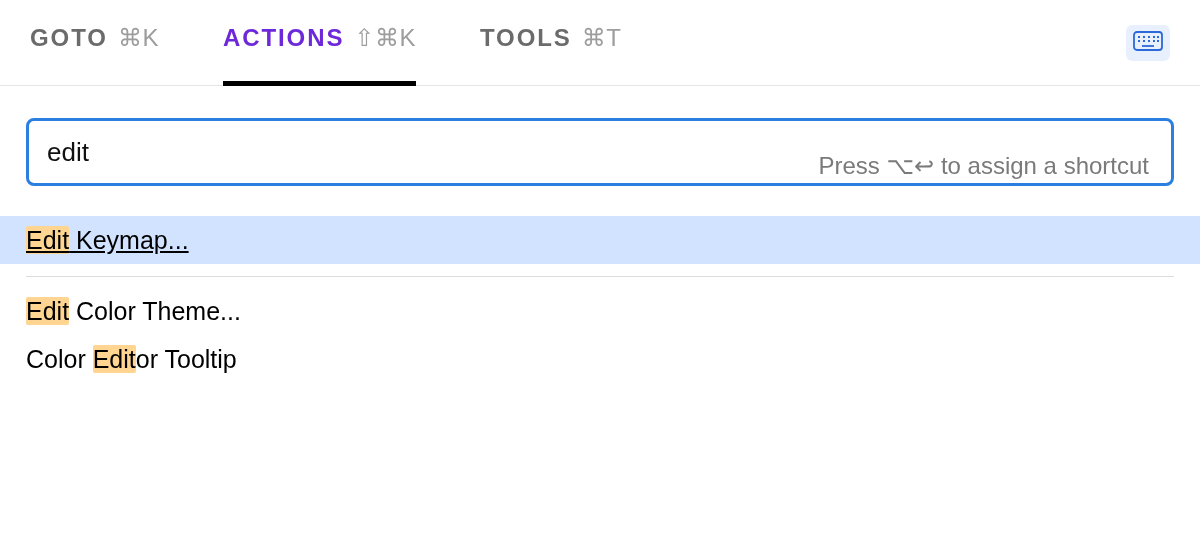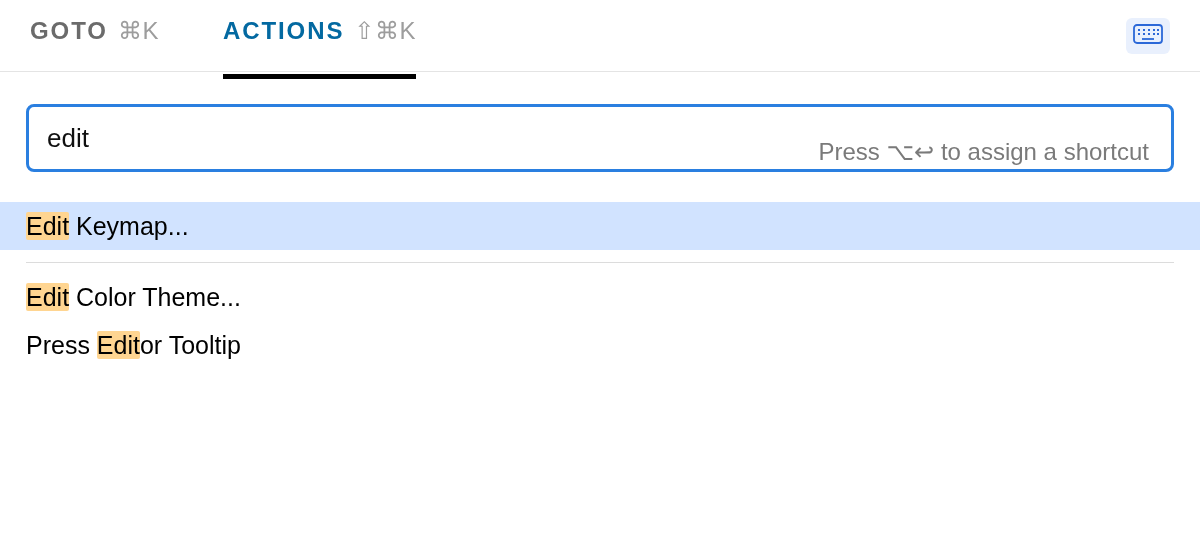--- a/index.html
+++ b/index.html
@@ -16,7 +16,7 @@
   .tabs-bar {
     display: flex;
     align-items: center;
-    height: 72px;
+    height: 86px;
     padding: 0 30px;
     border-bottom: 1px solid #e4e4e4;
     gap: 64px;

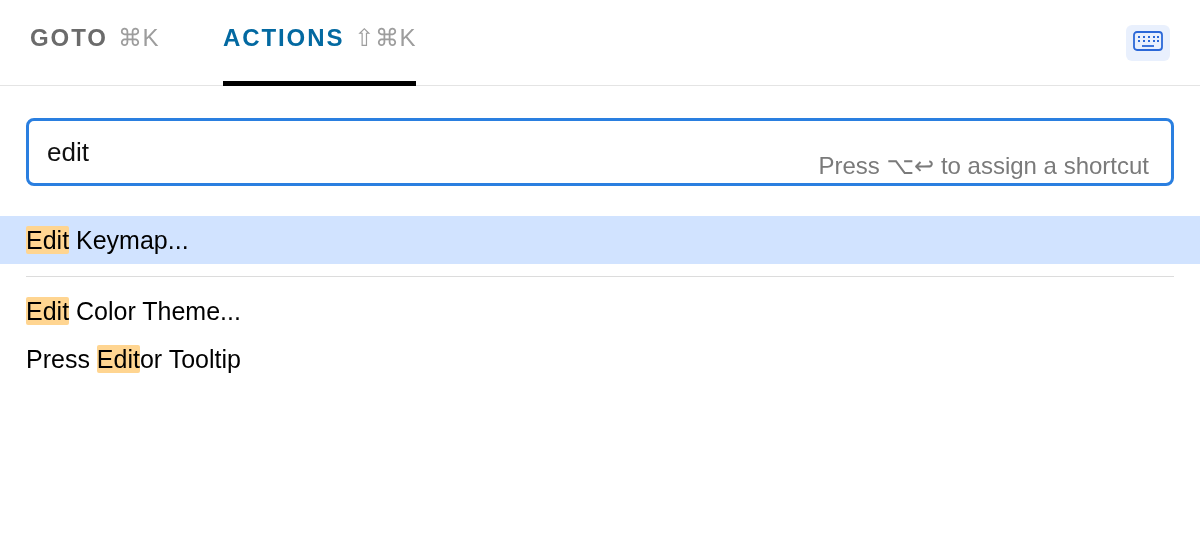--- a/index.html
+++ b/index.html
@@ -40,7 +40,7 @@
     color: #9d9d9d;
     letter-spacing: 0.02em;
   }
-  .tab.active .tab-label { color: #0369a1; }
+  .tab.active .tab-label { color: #6d28d9; }
   .tab.active {
     border-bottom: 5px solid #000;
   }

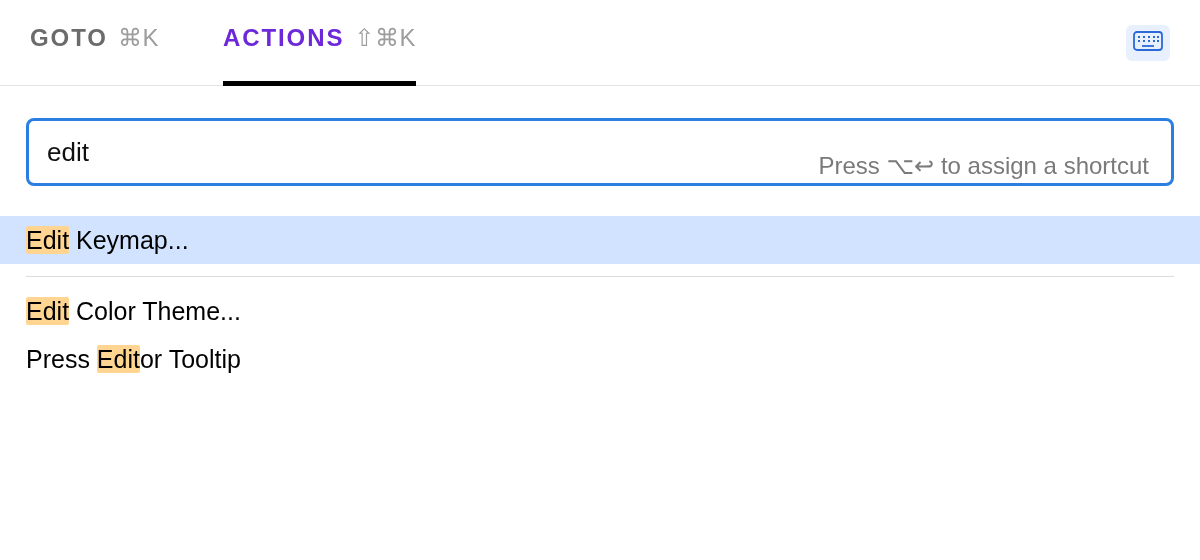--- a/index.html
+++ b/index.html
@@ -127,6 +127,10 @@
     <span class="tab-label">ACTIONS</span>
     <span class="tab-shortcut">⇧⌘K</span>
   </div>
+  <div class="tab">
+    <span class="tab-label">TOOLS</span>
+    <span class="tab-shortcut">⌘T</span>
+  </div>
   <div class="tabs-spacer"></div>
   <div class="kbd-icon-btn">
     <span>

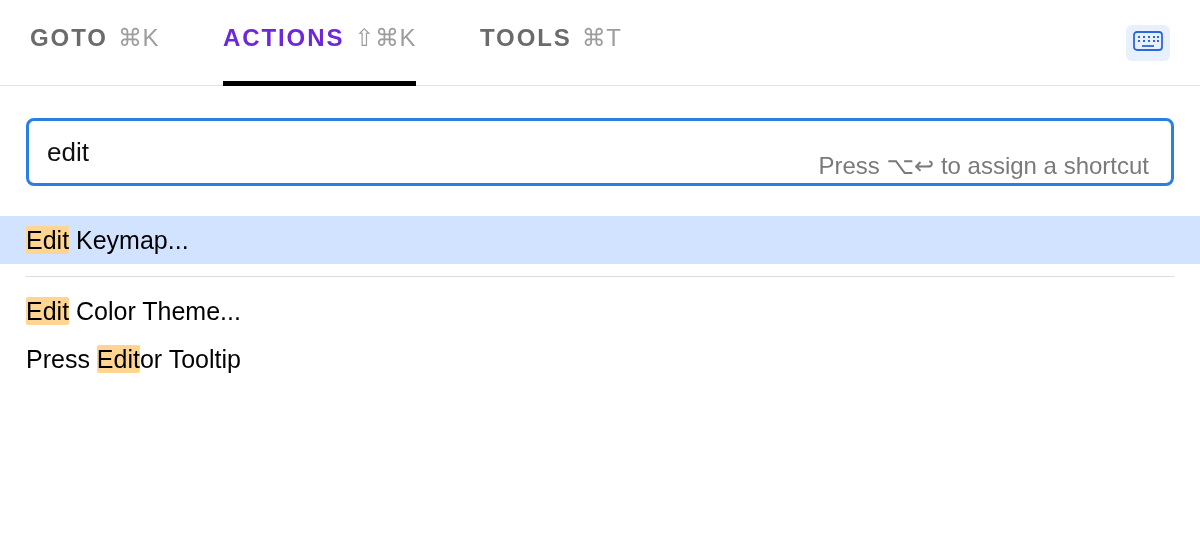--- a/index.html
+++ b/index.html
@@ -99,6 +99,7 @@
   }
   .result-row.selected {
     background: #d1e3ff;
+    text-decoration: underline;
   }
   .result-row + .results-divider {
     height: 1px;

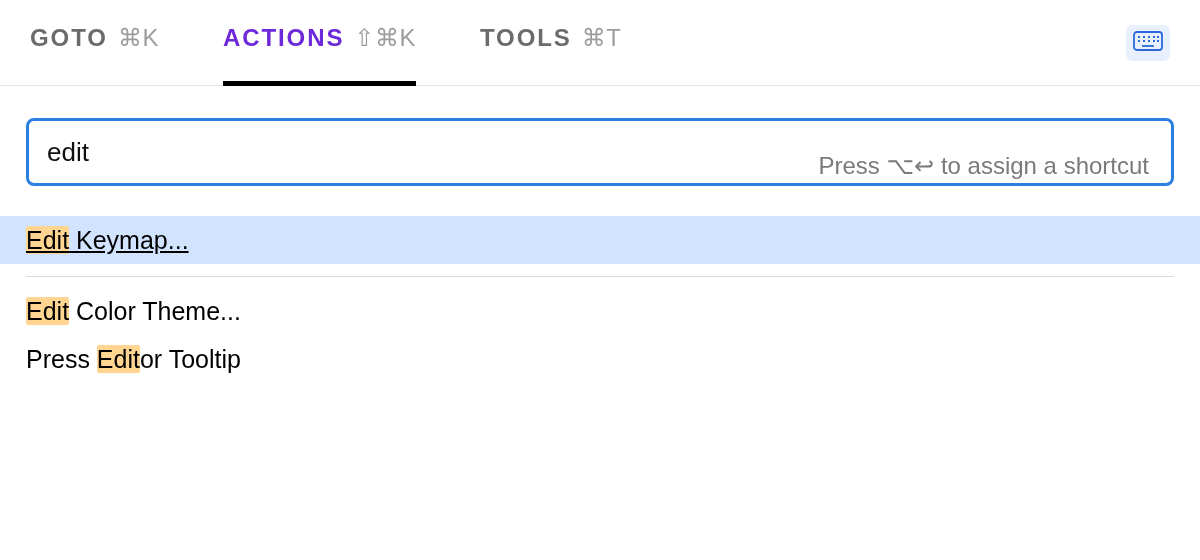--- a/index.html
+++ b/index.html
@@ -180,7 +180,7 @@
 
 
   <div class="result-row">
-    <span><span>Press </span><span class="match">Edit</span><span>or Tooltip</span></span>
+    <span><span>Color </span><span class="match">Edit</span><span>or Tooltip</span></span>
     <span class="row-spacer"></span>
     <span class="row-shortcut"></span>
   </div>

